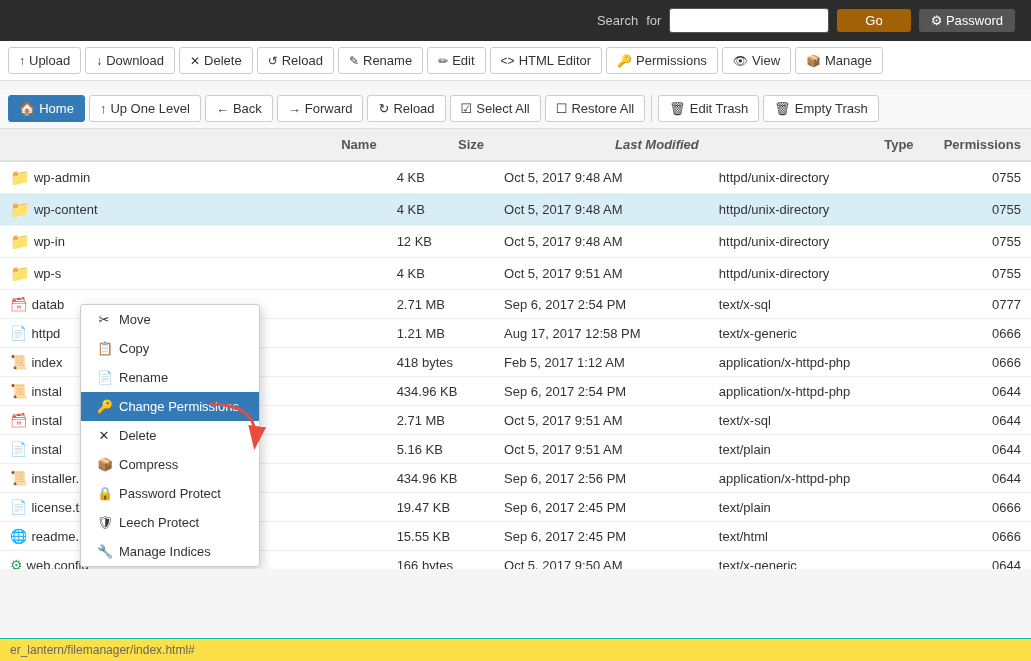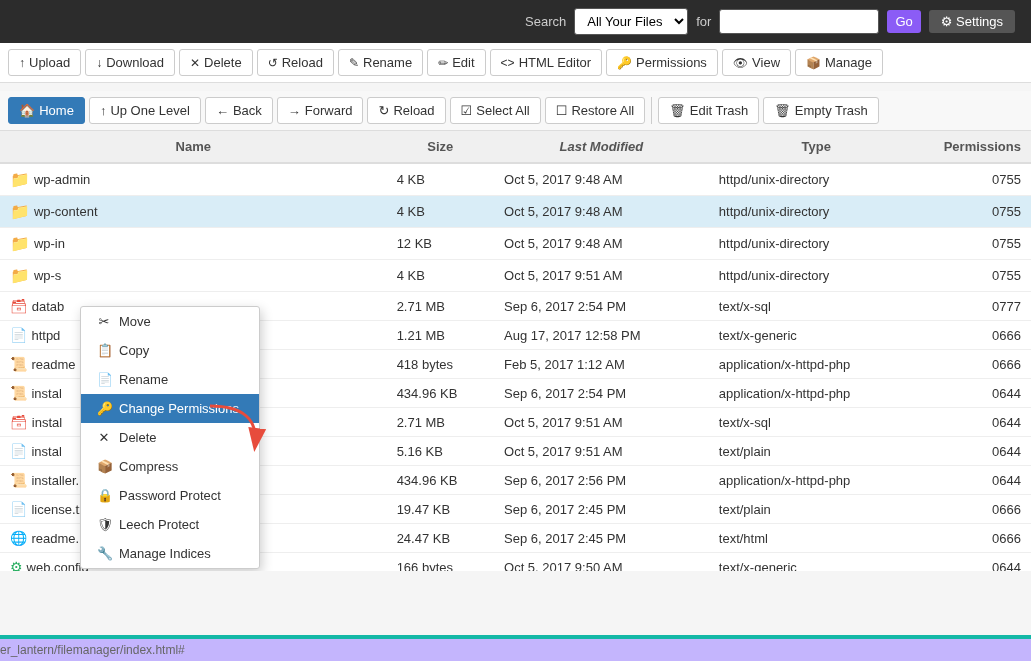--- a/index.html
+++ b/index.html
@@ -186,9 +186,6 @@
 
 <div class="top-bar">
   <label>Search</label>
-  <select>
-    <option>All Your Files</option>
-  </select>
   <label>for</label>
   <input type="text" style="width: 160px;">
   <button class="go-btn">Go</button>

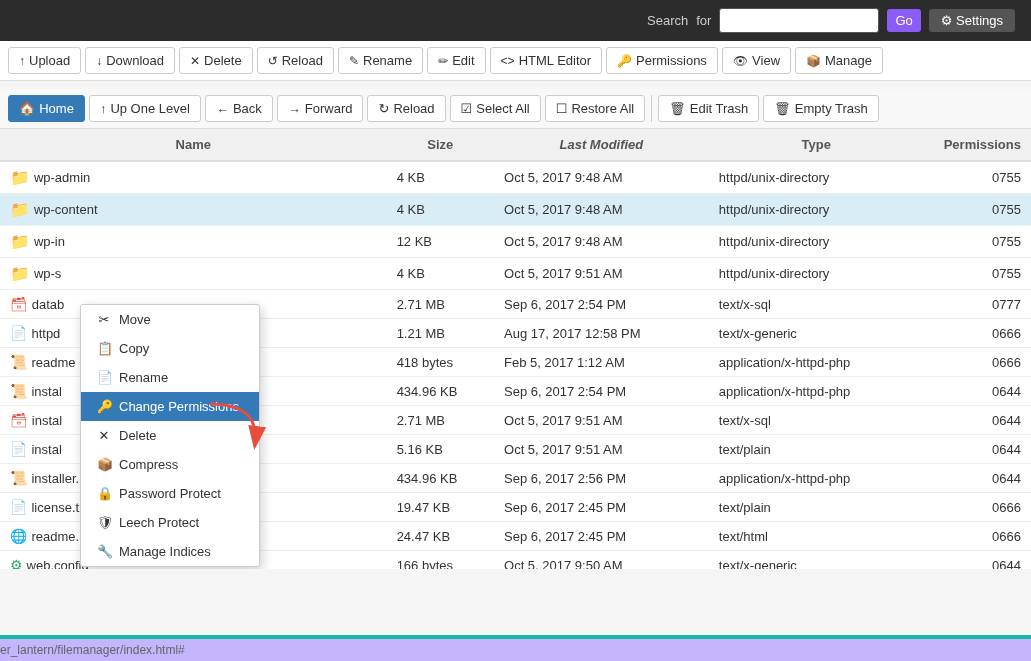--- a/index.html
+++ b/index.html
@@ -30,8 +30,8 @@
       width: 140px;
     }
     .top-bar .go-btn {
-      padding: 4px 8px;
-      background: #8b5cf6;
+      padding: 4px 28px;
+      background: #a16207;
       color: #fff;
       border: none;
       border-radius: 3px;

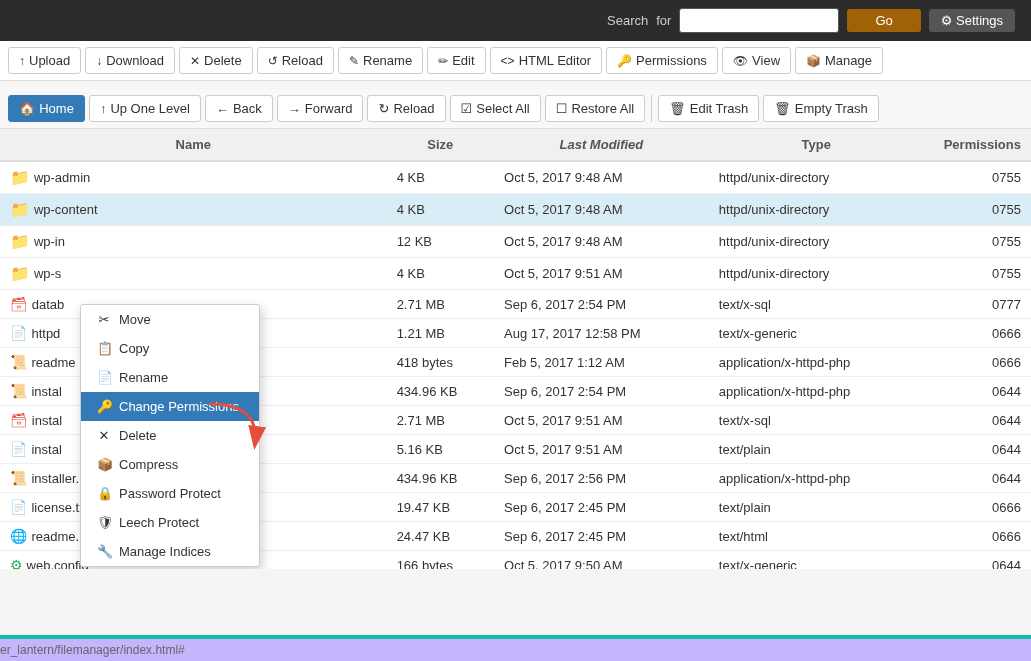--- a/index.html
+++ b/index.html
@@ -189,7 +189,7 @@
   <label>for</label>
   <input type="text" style="width: 160px;">
   <button class="go-btn">Go</button>
-  <button class="settings-btn">⚙ Settings</button>
+  <button class="settings-btn">⚙ Password</button>
 </div>
 
 <div class="toolbar">

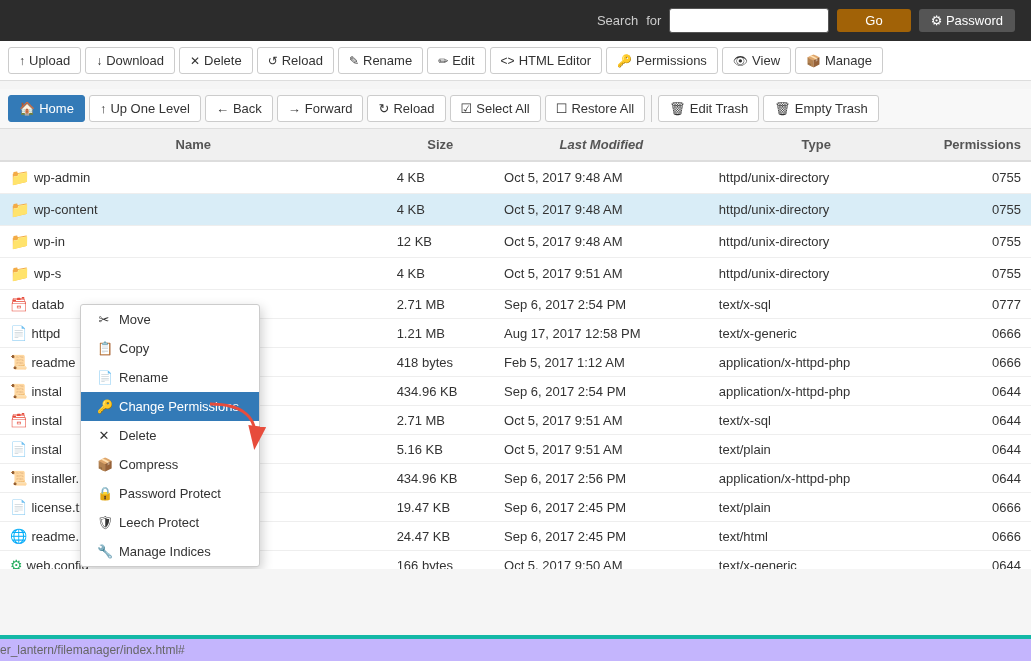--- a/index.html
+++ b/index.html
@@ -111,7 +111,7 @@
       background: #f0f0f0;
       border-bottom: 2px solid #ddd;
       padding: 8px 10px;
-      text-align: center;
+      text-align: right;
       font-weight: bold;
       color: #555;
       font-size: 13px;

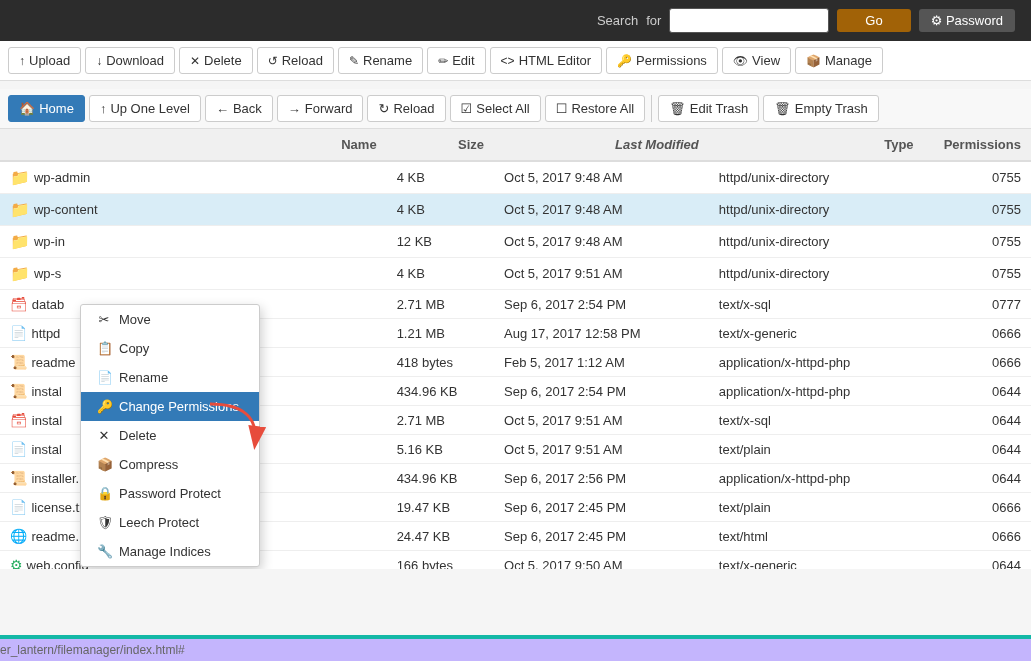--- a/index.html
+++ b/index.html
@@ -351,7 +351,7 @@
           <tr>
     <td class="name-col" style="display:flex;align-items:center;gap:4px;">
       <span><span style="color:#8e44ad; font-size:14px;">📜</span></span>
-      <span>readme</span>
+      <span>index</span>
     </td>
     <td>418 bytes</td>
     <td>Feb 5, 2017 1:12 AM</td>

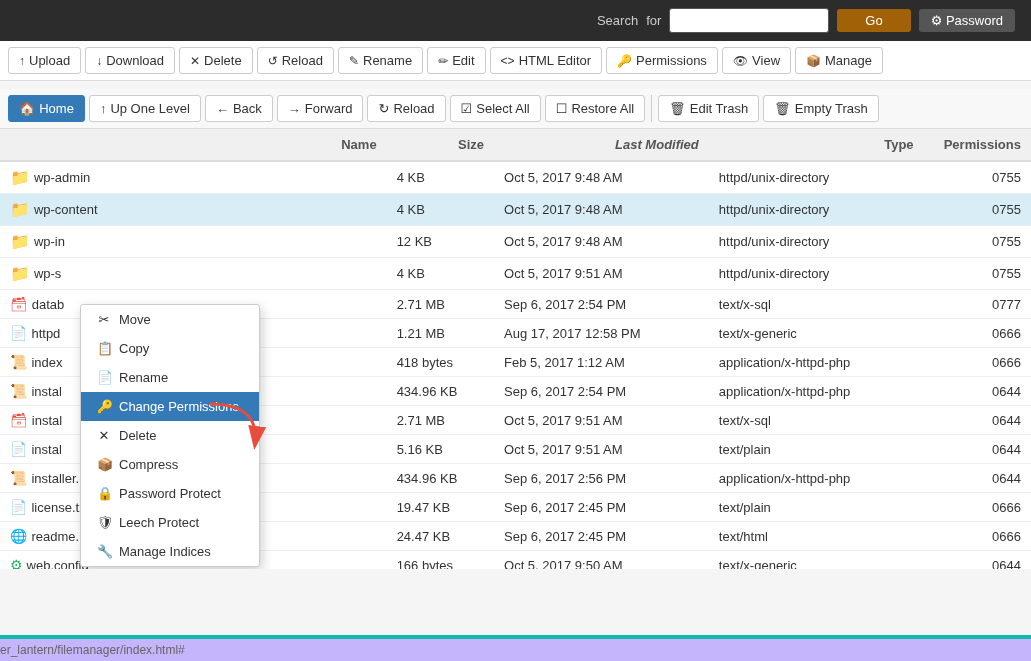--- a/index.html
+++ b/index.html
@@ -413,7 +413,7 @@
       <span><span style="color:#e67e22; font-size:14px;">🌐</span></span>
       <span>readme.html</span>
     </td>
-    <td>24.47 KB</td>
+    <td>15.55 KB</td>
     <td>Sep 6, 2017 2:45 PM</td>
     <td>text/html</td>
     <td style="text-align:right;">0666</td>

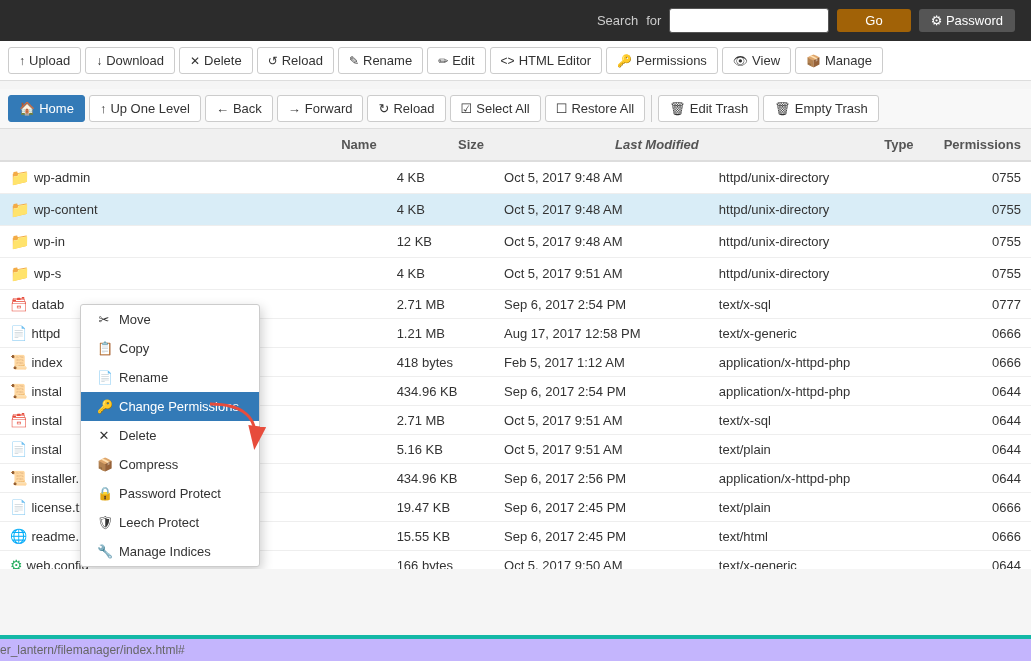--- a/index.html
+++ b/index.html
@@ -170,9 +170,9 @@
 
     
     .status-bar {
-      background: #c4b5fd;
-      border-top: 4px solid #14b8a6;
-      padding: 4px 0;
+      background: #fde047;
+      border-top: 1px solid #14b8a6;
+      padding: 4px 10px;
       font-size: 12px;
       color: #666;
       position: fixed;

